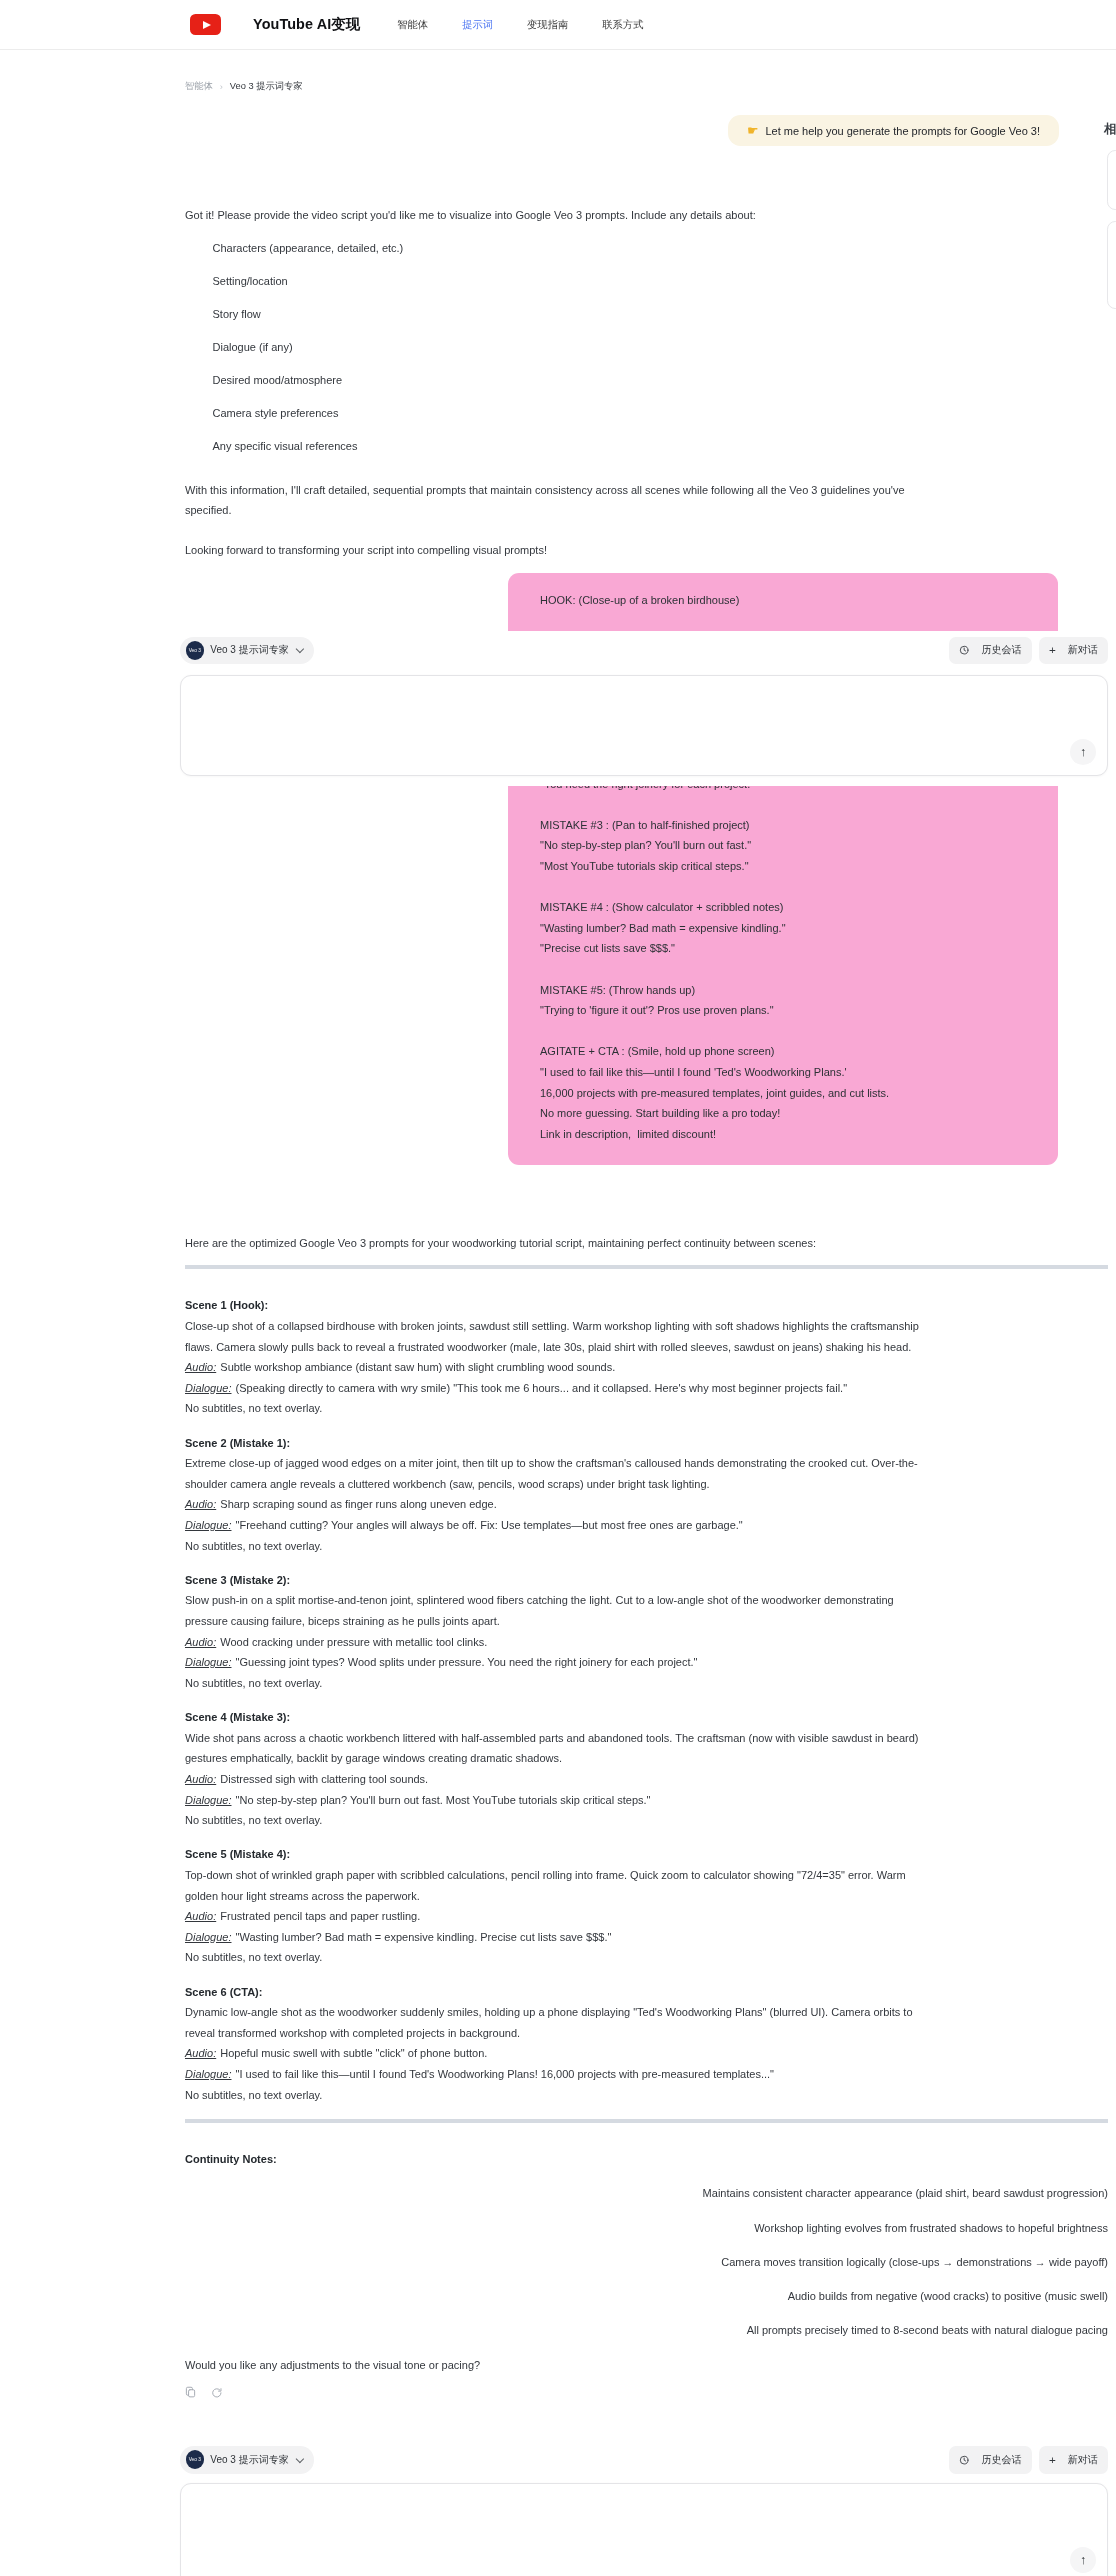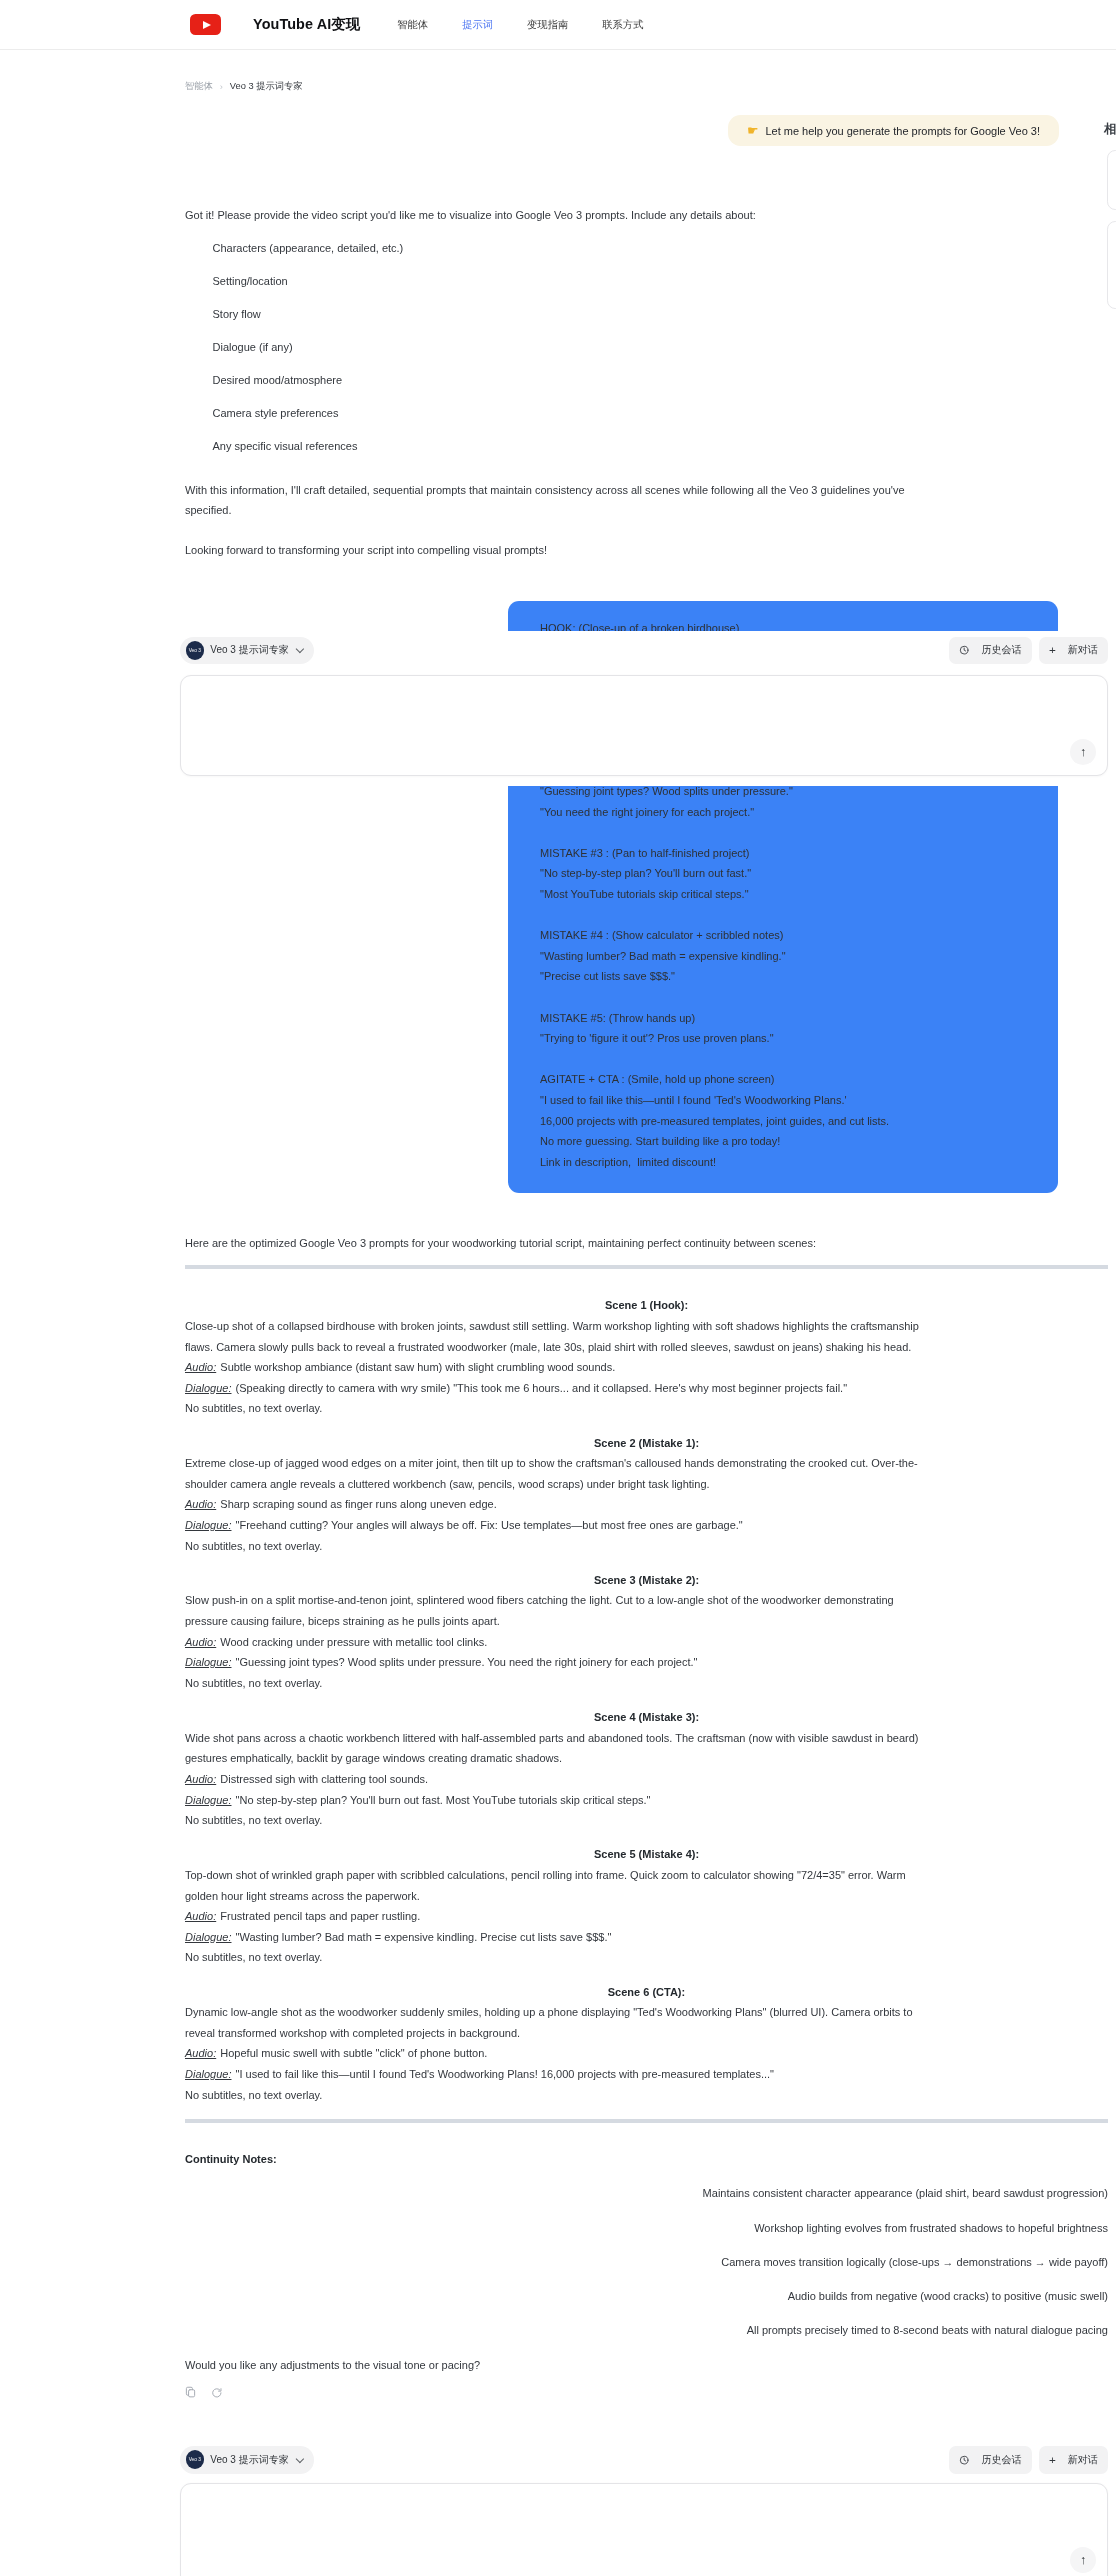--- a/index.html
+++ b/index.html
@@ -31,7 +31,7 @@
   .msg-intro .para3{margin-top:19px;}
 
   
-  .bubble-script{position:absolute;top:601px;left:508px;width:550px;height:592px;background:#3b82f6;border-radius:11px;}
+  .bubble-script{position:absolute;top:573px;left:508px;width:550px;height:592px;background:#f9a8d4;border-radius:11px;}
   .script-text{position:absolute;left:32px;right:25px;font-size:11px;line-height:20.6px;white-space:pre-wrap;color:#2d3136;}
   .script-first{top:16.5px;}
   .script-rest{top:180px;}

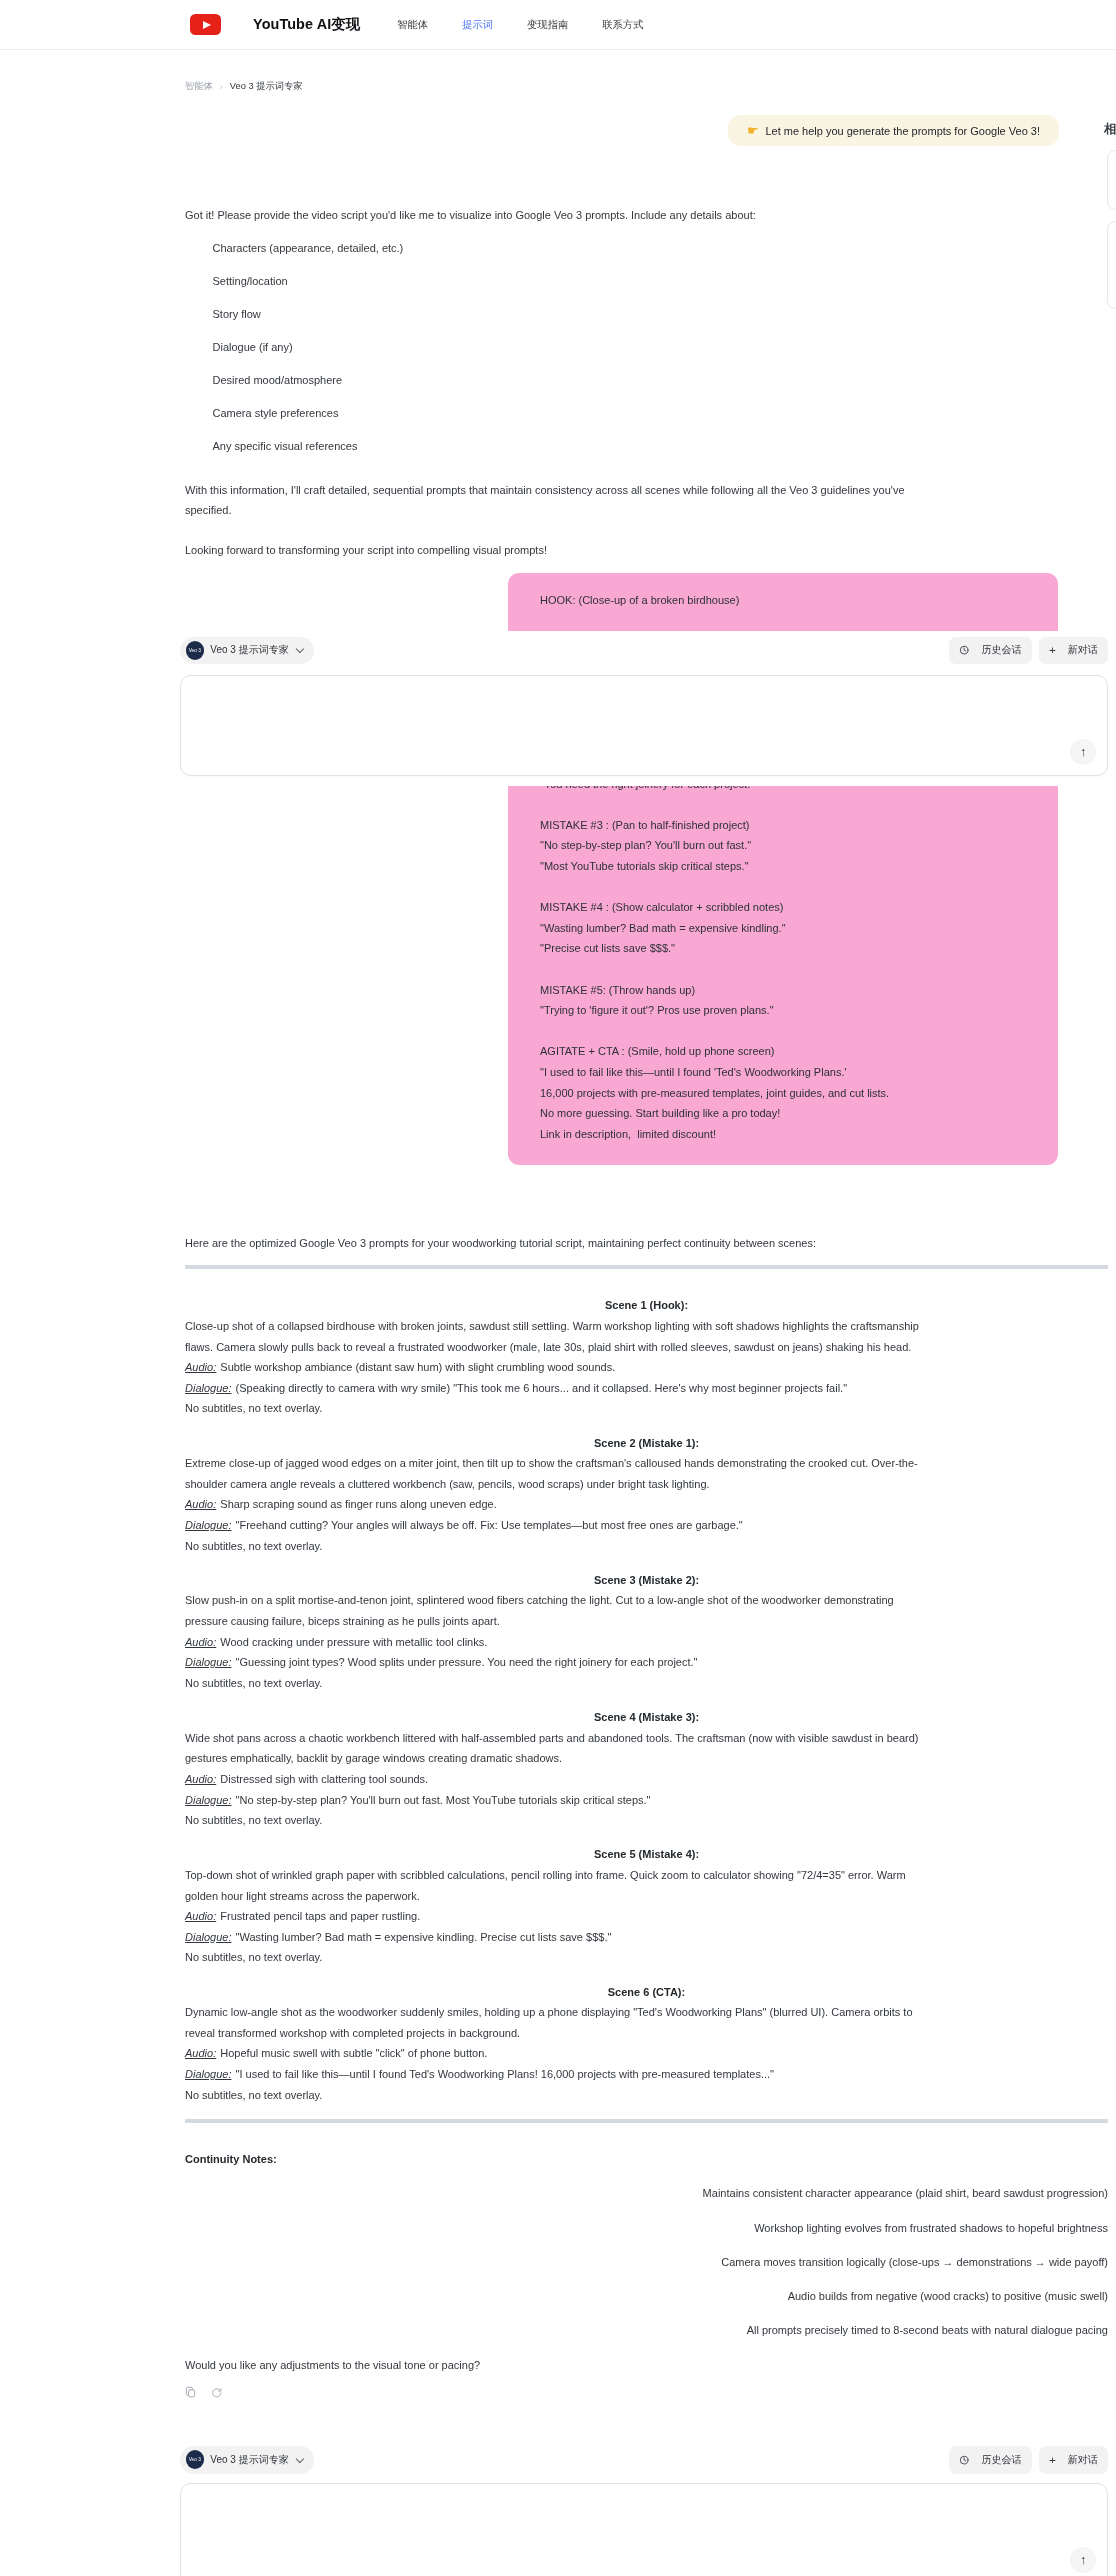--- a/index.html
+++ b/index.html
@@ -61,7 +61,7 @@
   .lead{max-width:859px;}
   .divider{height:4.1px;background:#d5dae1;margin:11.7px 0 26px;}
   .scene{margin-bottom:13.7px;}
-  .scene-title{font-weight:700;color:#24292e;text-align:center;}
+  .scene-title{font-weight:700;color:#24292e;}
   .scene-desc{max-width:742px;}
   .lbl{font-style:italic;margin-right:4.1px;text-decoration:underline;}
   .notes-title{font-weight:700;color:#24292e;margin-top:21px;}

